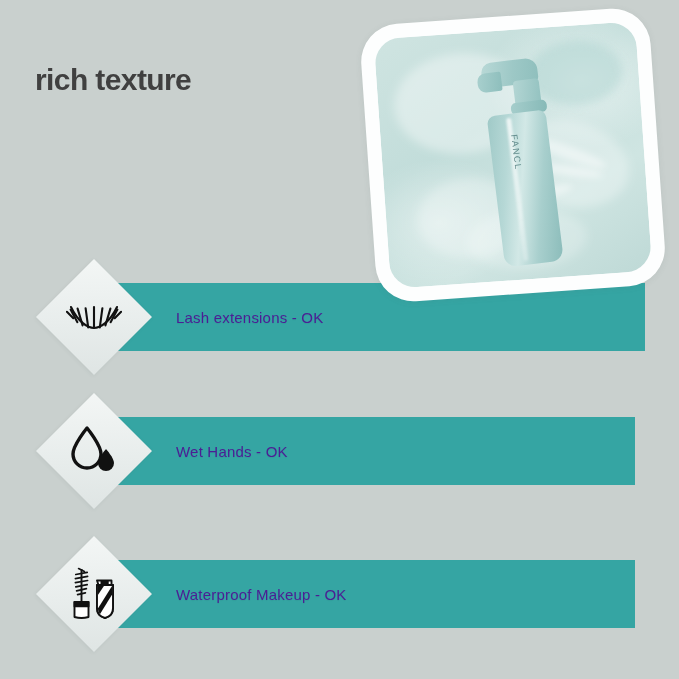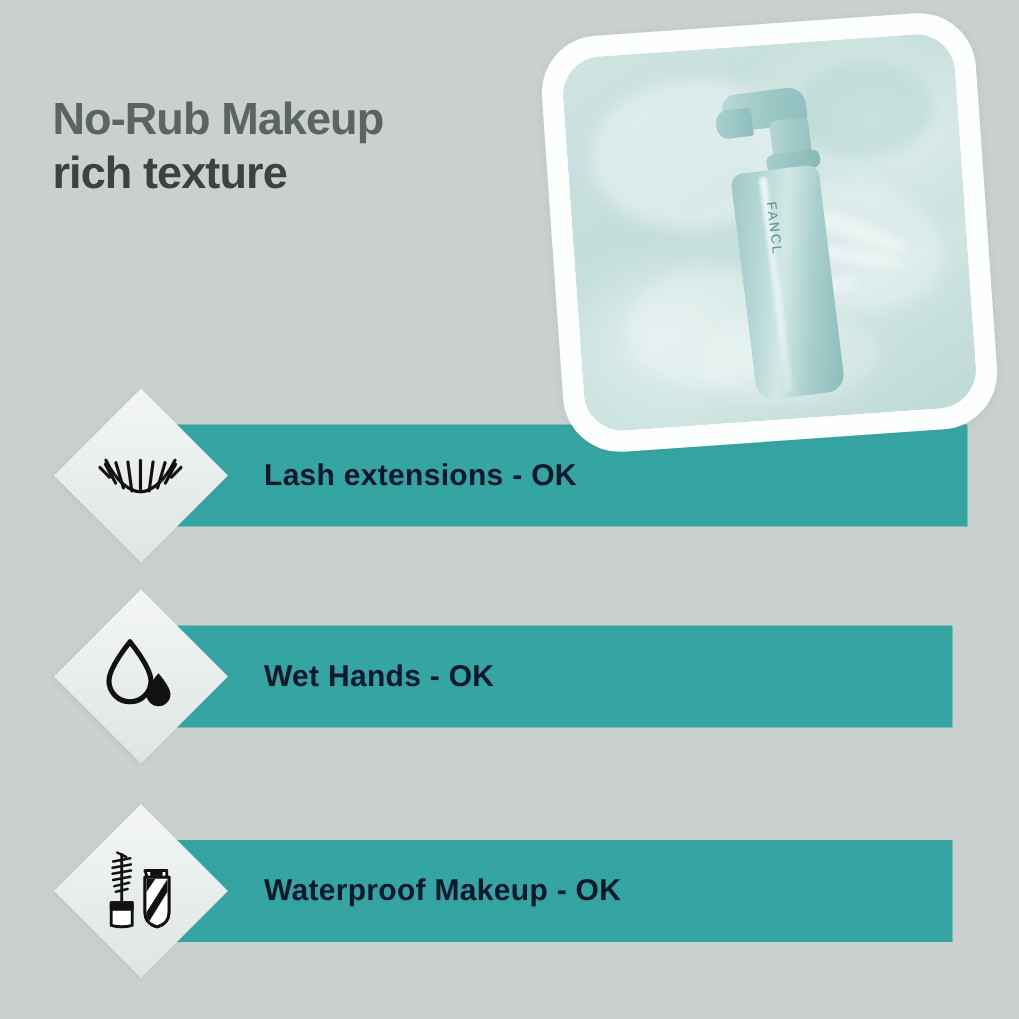--- a/index.html
+++ b/index.html
@@ -148,7 +148,6 @@
 <div id="stage">
 
   <div class="headline">
-    <span class="ln">No-Rub Makeup</span>
     <span class="ln accent">rich texture</span>
   </div>
 

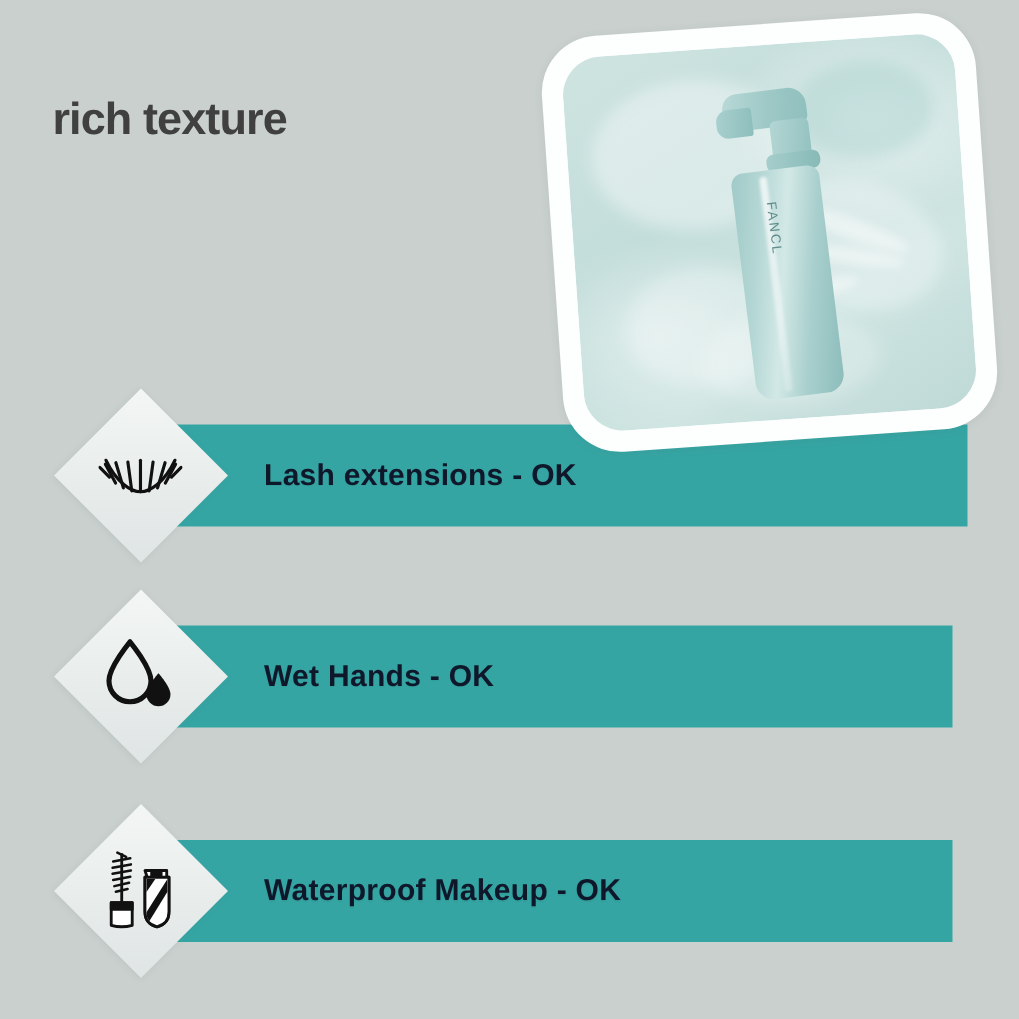--- a/index.html
+++ b/index.html
@@ -112,9 +112,9 @@
   }
   .bar-label{
     margin-left:68px;
-    color:#0f172a;
-    font-size:20px;
-    font-weight:700;
+    color:#4c1d95;
+    font-size:15px;
+    font-weight:400;
     letter-spacing:.2px;
     white-space:nowrap;
     text-shadow:0 1px 1px rgba(0,0,0,.05);

